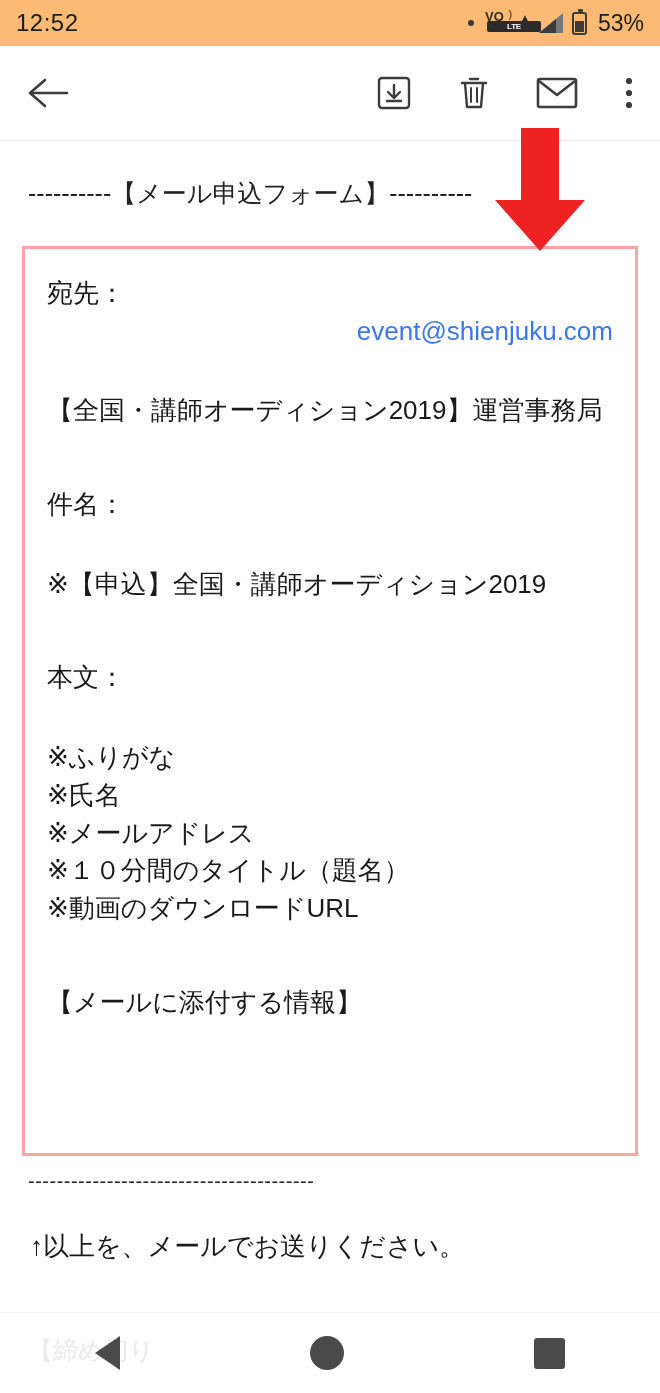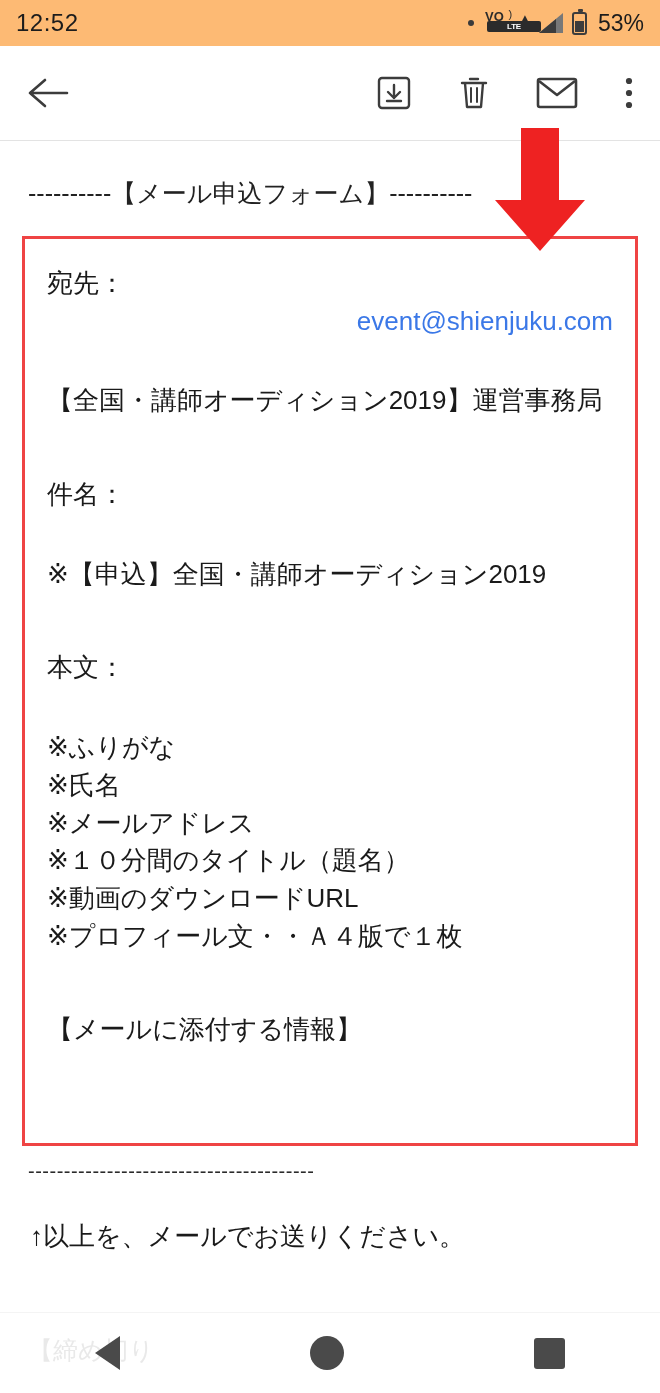--- a/index.html
+++ b/index.html
@@ -184,8 +184,8 @@
     white-space: nowrap;
   }
   .form-box {
-    margin-top: 26px;
-    border: 3px solid #ef4444;
+    margin-top: 36px;
+    border: 3px solid #fca5a5;
     padding: 26px 22px 36px 22px;
     box-sizing: border-box;
     min-height: 910px;

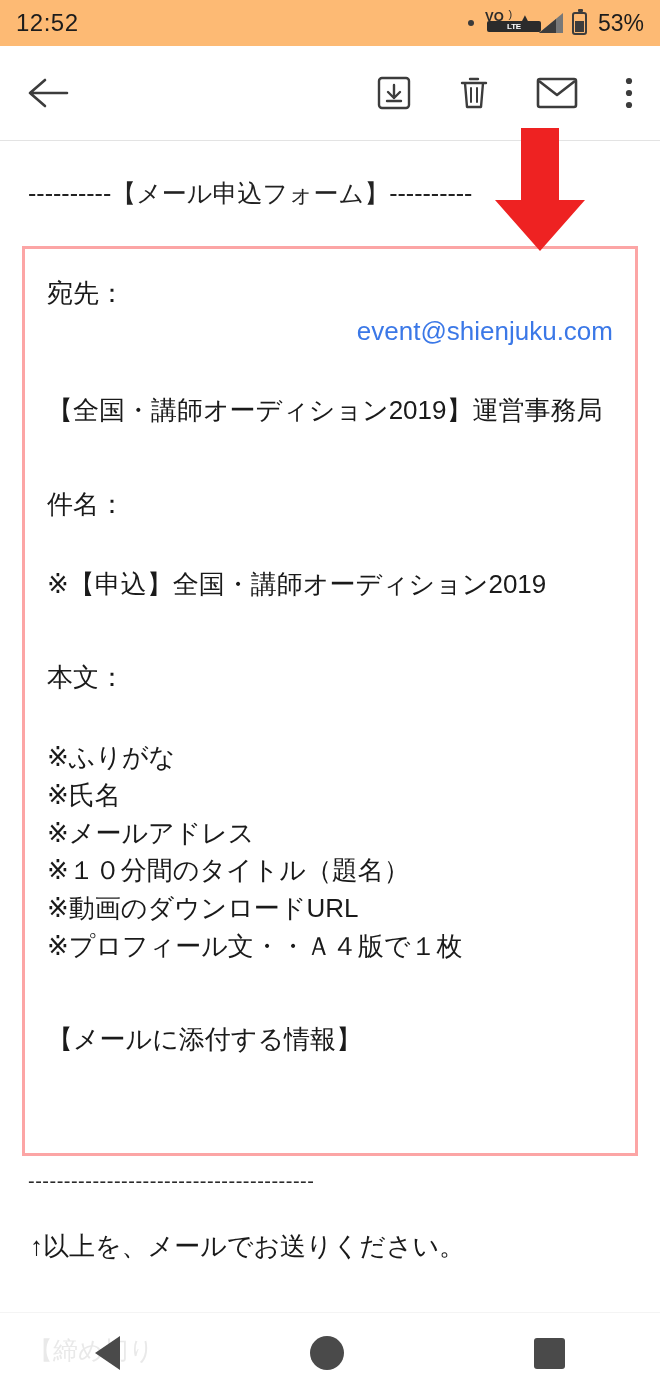--- a/index.html
+++ b/index.html
@@ -377,7 +377,6 @@
     <div class="fb-line">※メールアドレス</div>
     <div class="fb-line">※１０分間のタイトル（題名）</div>
     <div class="fb-line">※動画のダウンロードURL</div>
-    <div class="fb-line">※プロフィール文・・Ａ４版で１枚</div>
     <div class="gap-lg"></div>
     <div class="fb-line">【メールに添付する情報】</div>
     <div class="gap-md"></div>

